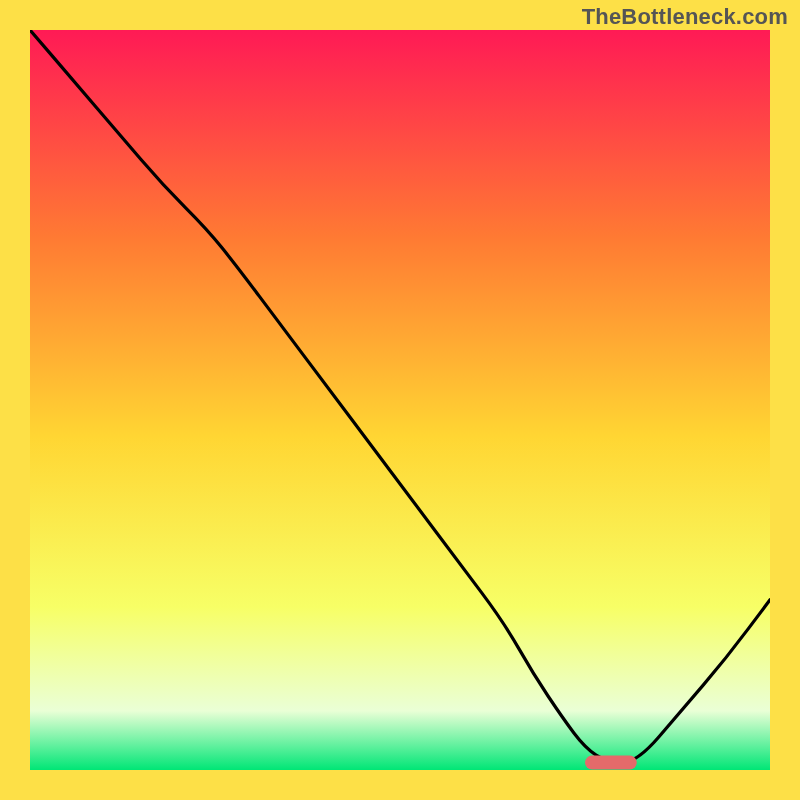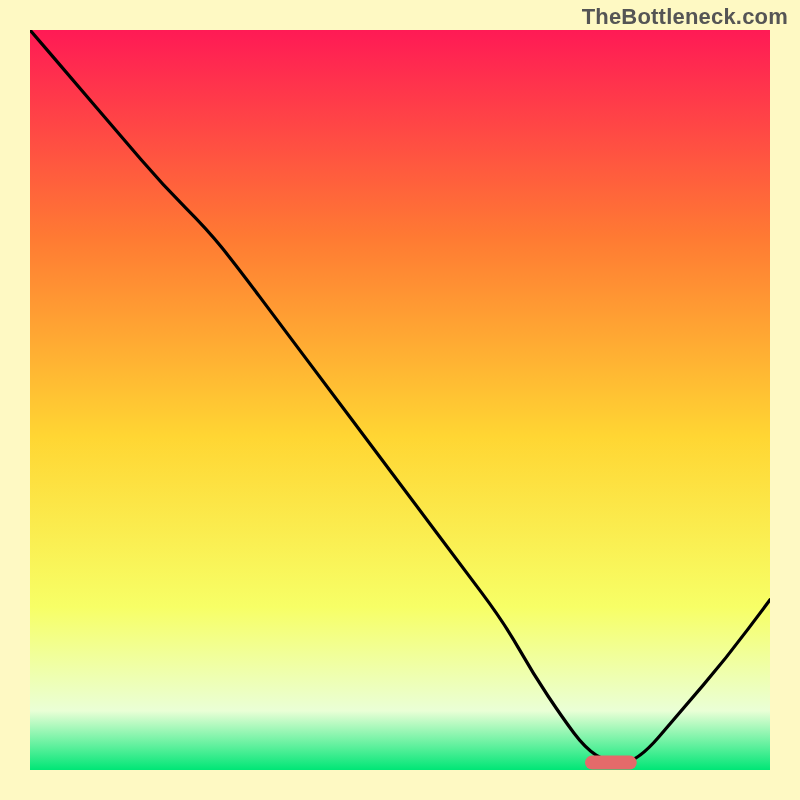--- a/index.html
+++ b/index.html
@@ -15,7 +15,7 @@
     position: relative;
     width: 800px;
     height: 800px;
-    background: #fef9c3;
+    background: #fde047;
   }
   .watermark {
     position: absolute;

